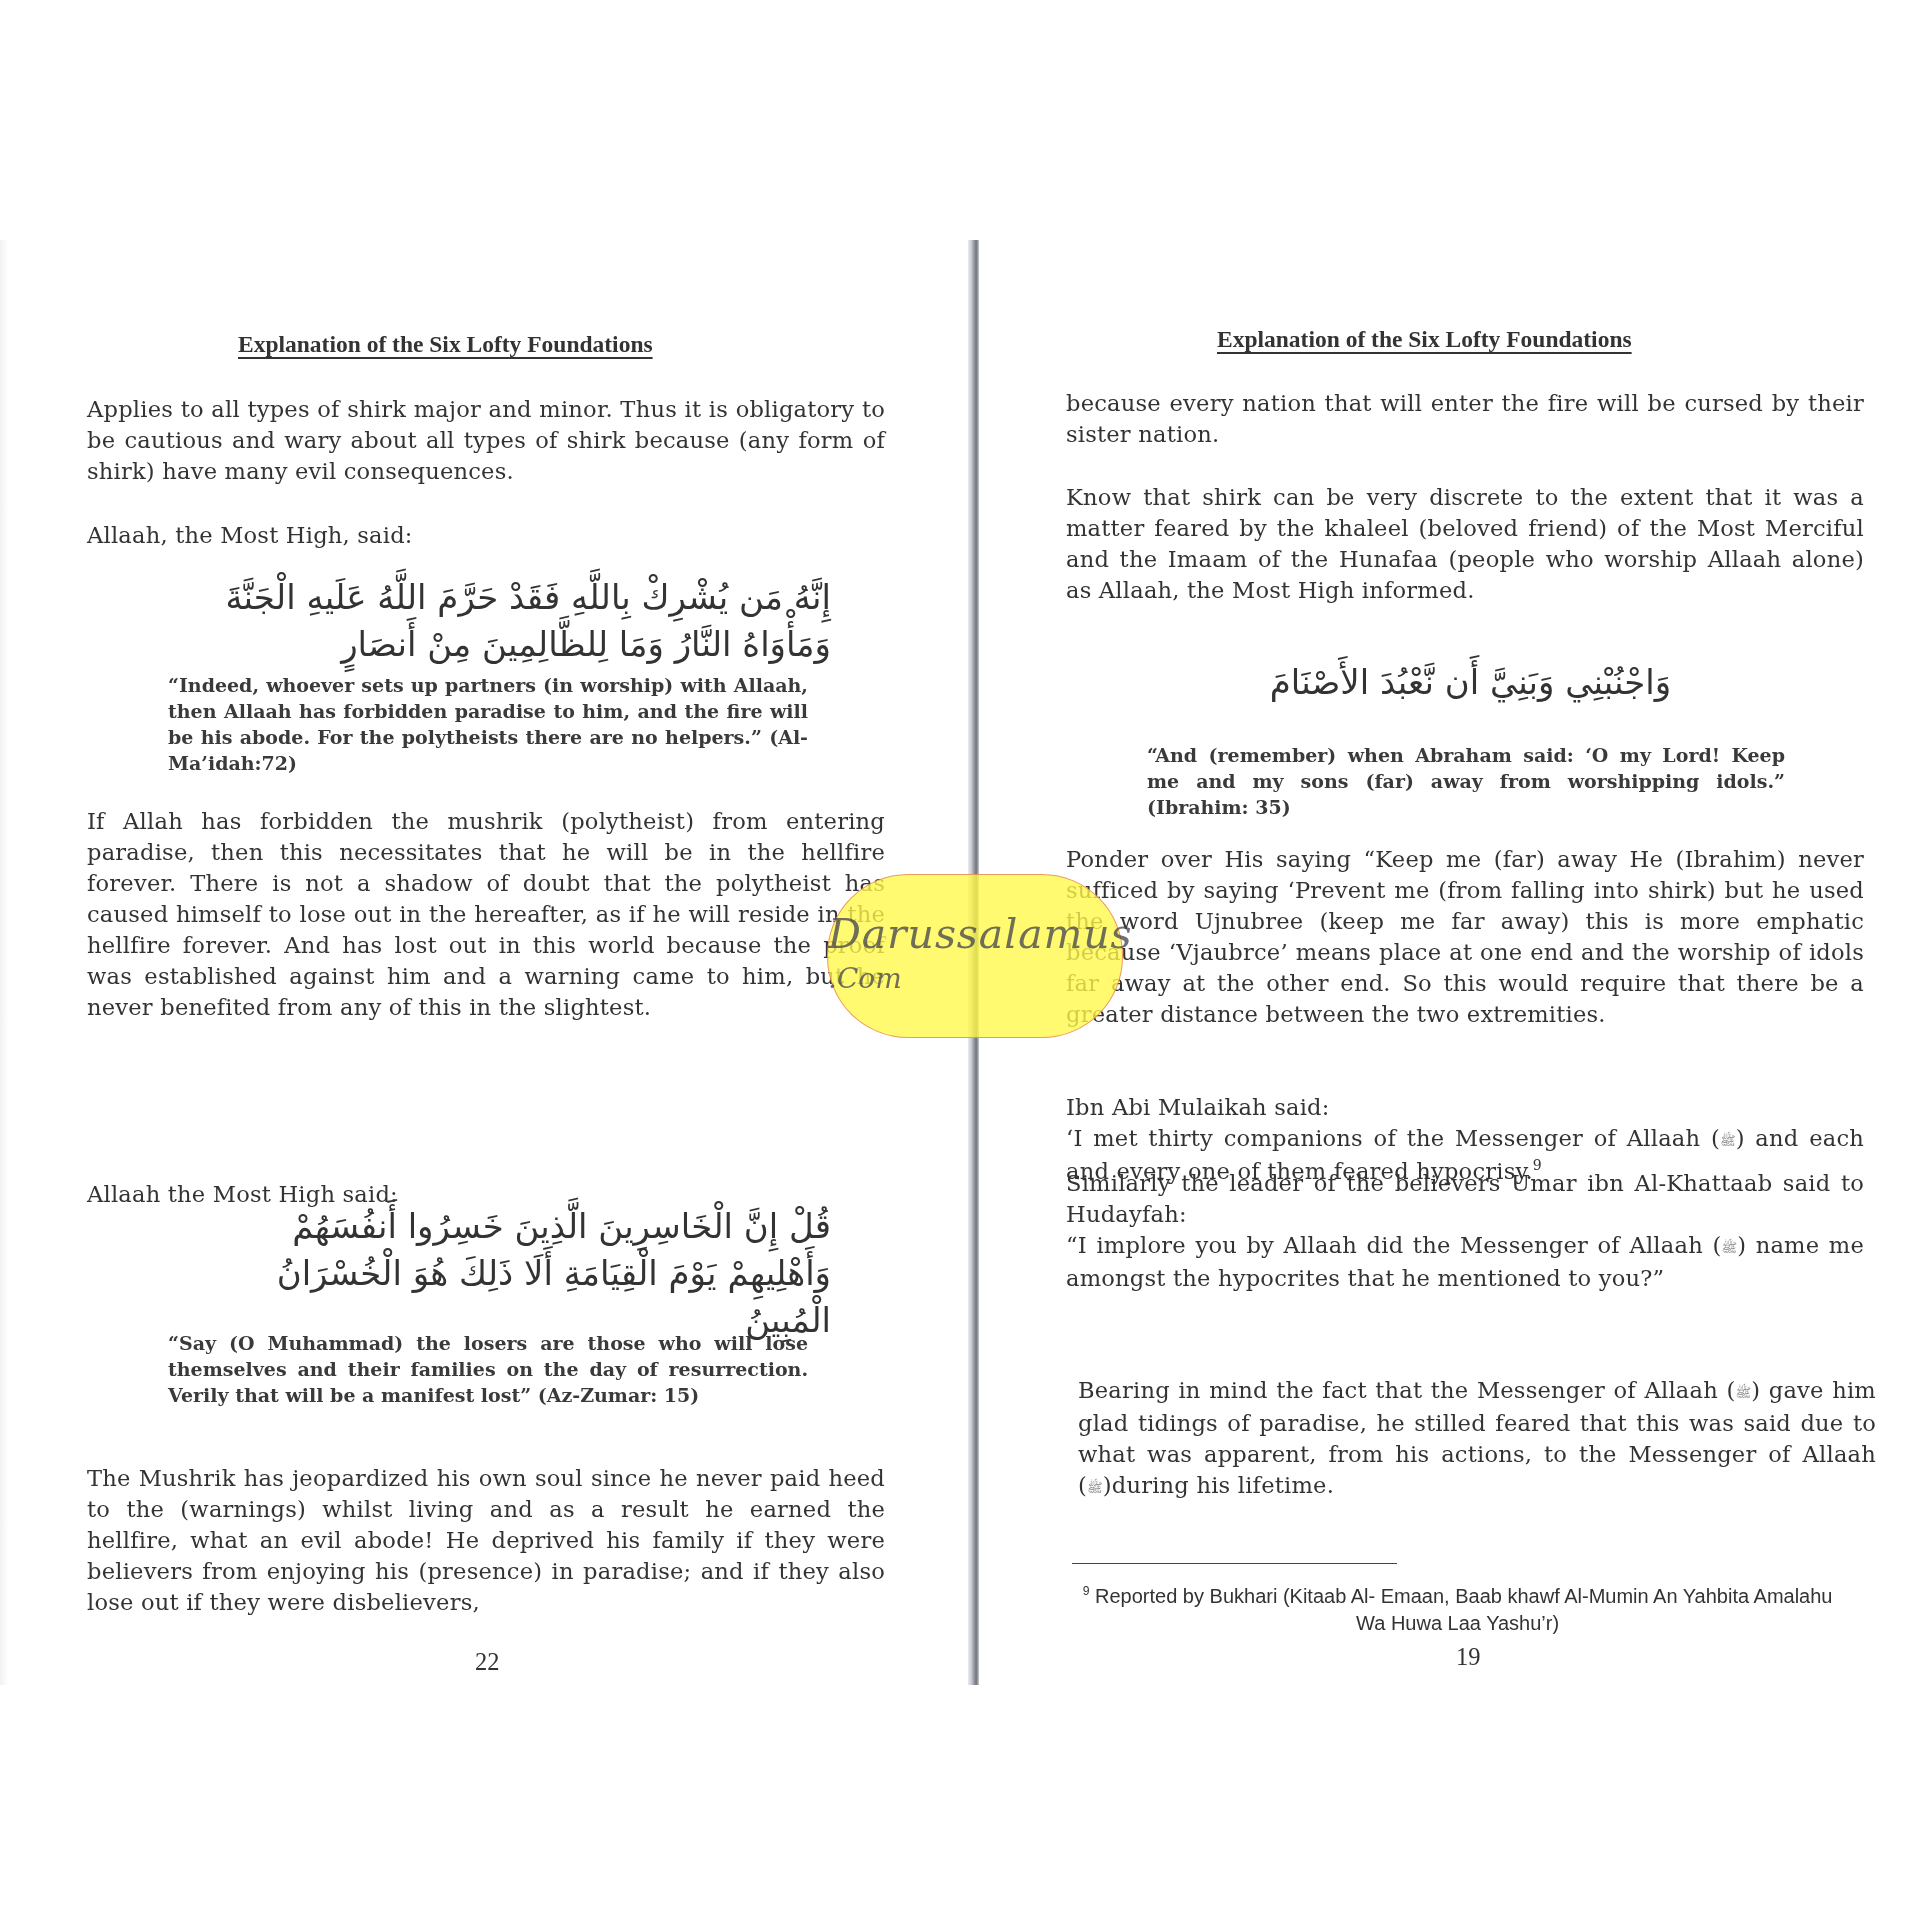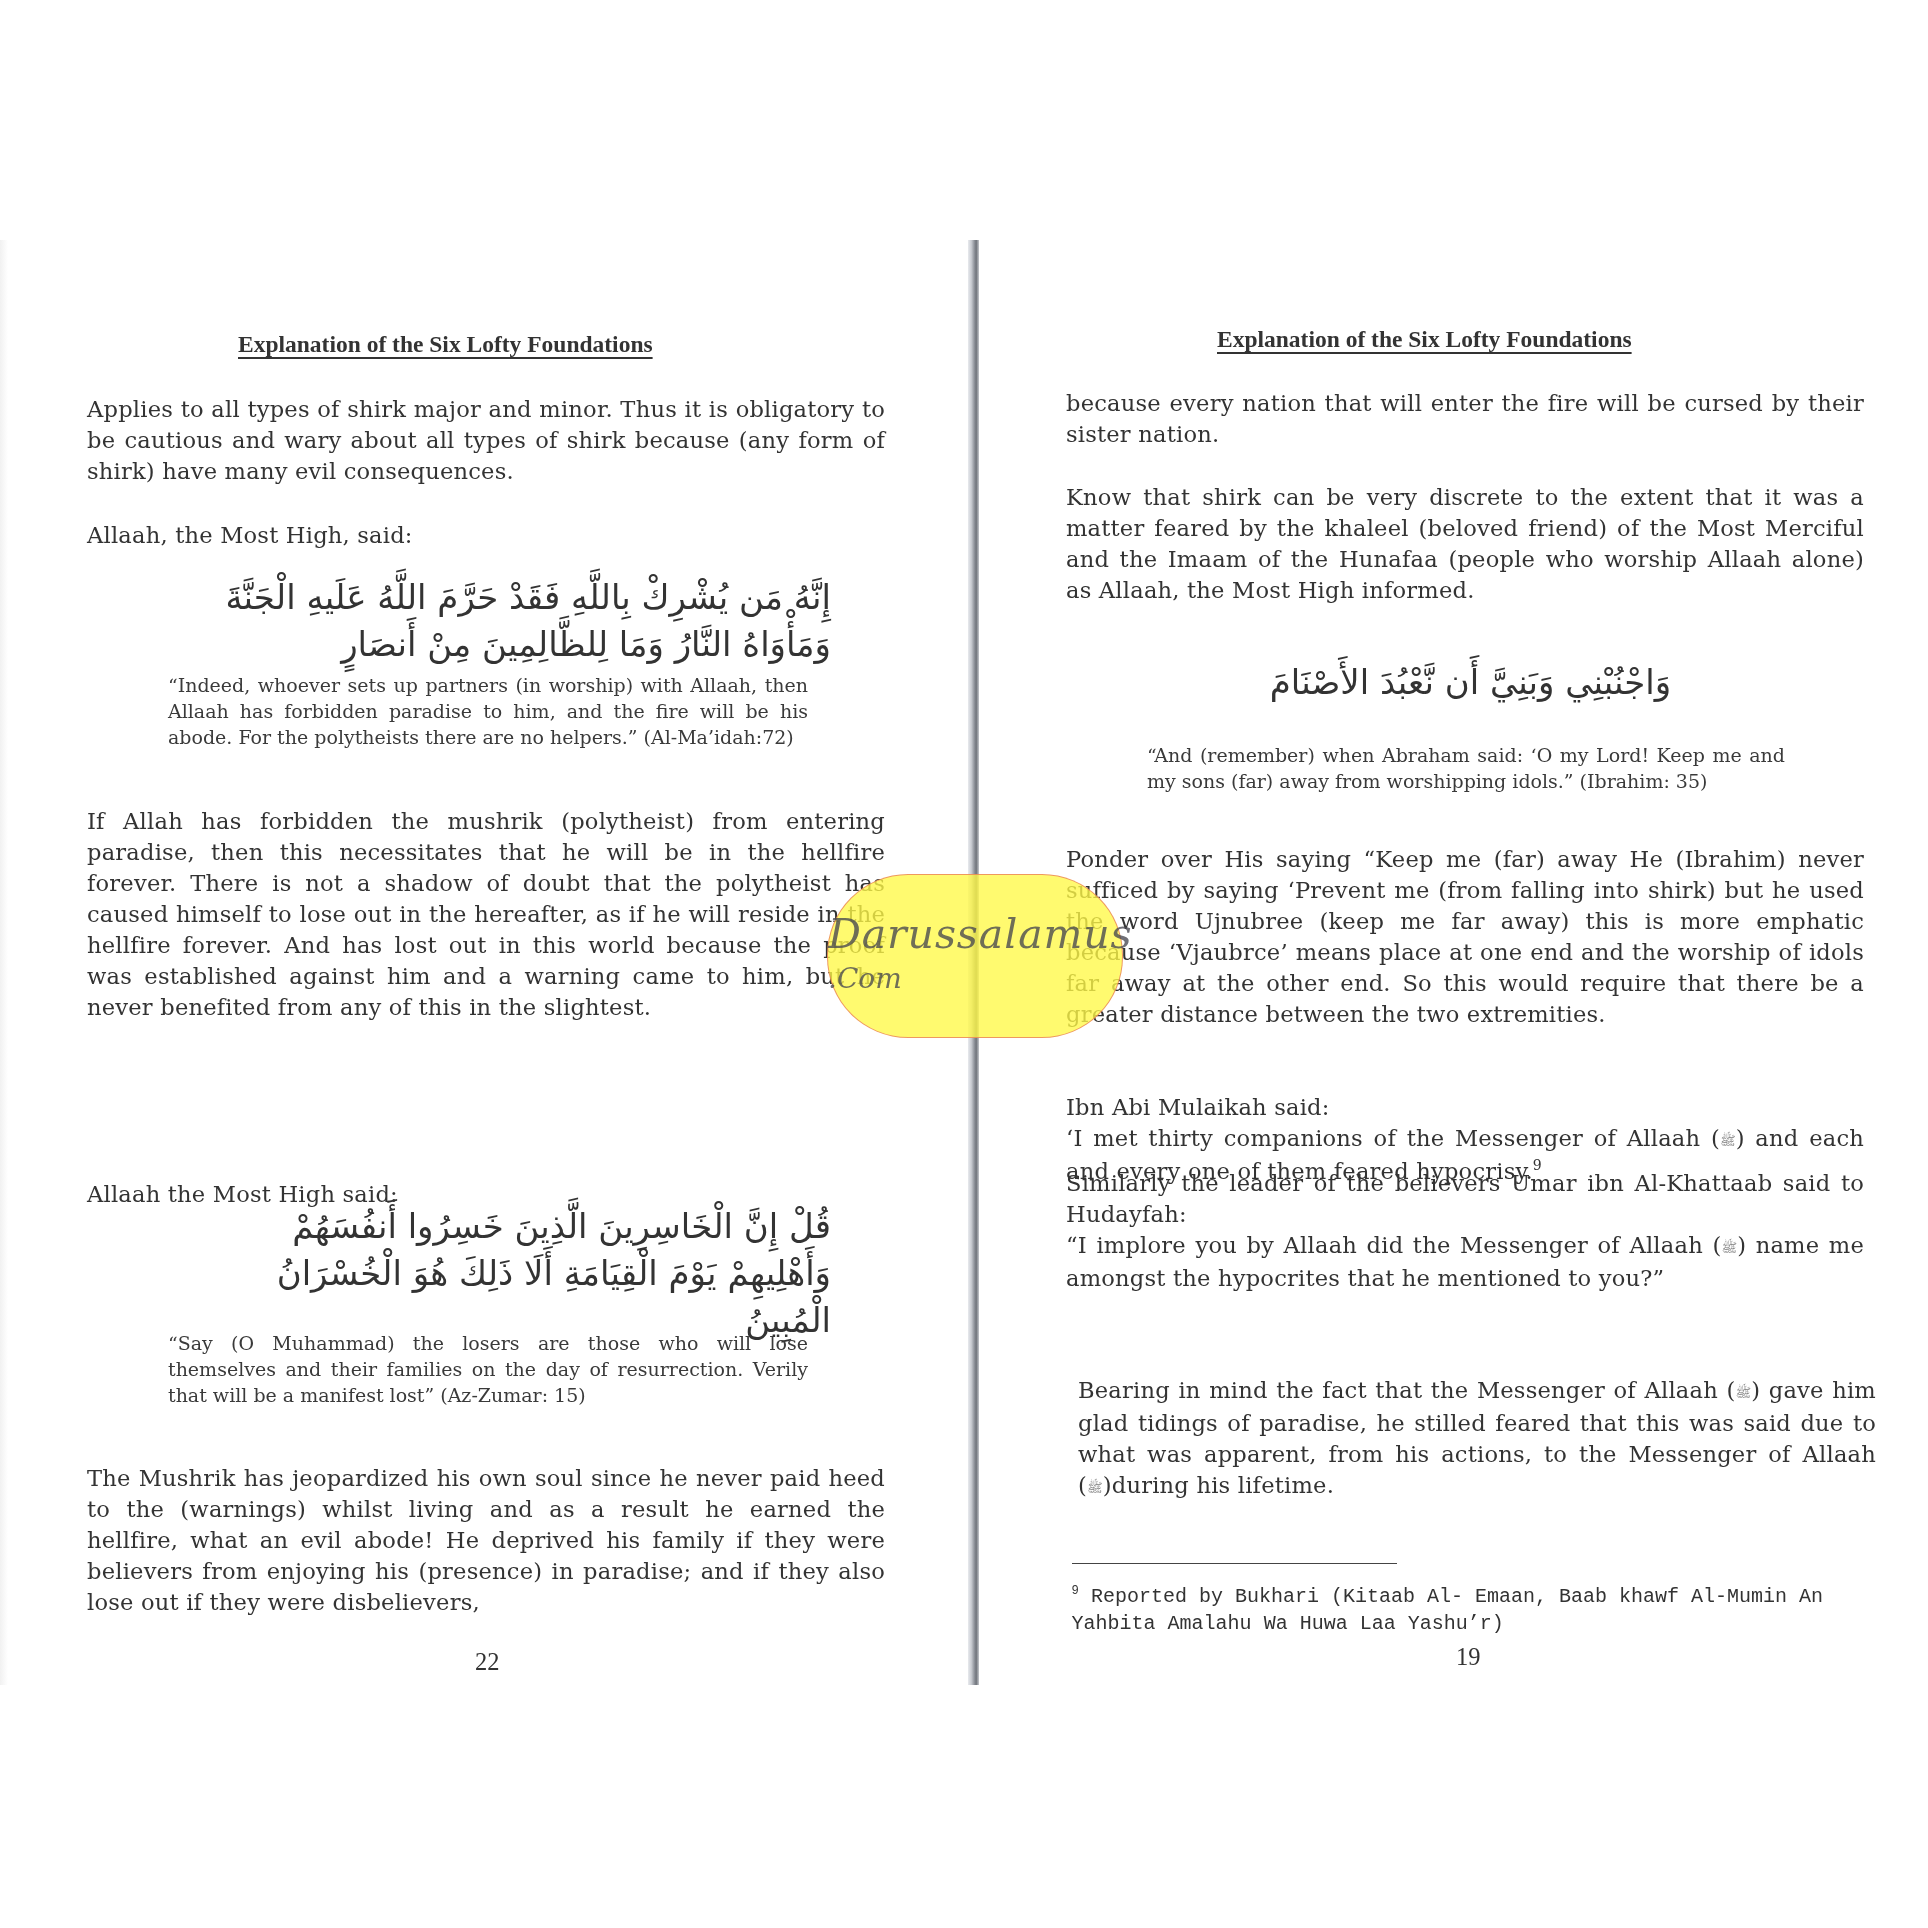--- a/index.html
+++ b/index.html
@@ -28,7 +28,7 @@
     line-height:47px; color:#333; margin:0; text-align:right;
   }
   .translation {
-    position:absolute; font-family:"DejaVu Serif", serif; font-weight:normal; font-size:19px;
+    position:absolute; font-family:"DejaVu Serif", serif; font-weight:bold; font-size:19px;
     line-height:26px; text-align:justify; color:#3a3a3a; margin:0;
   }
   .page-number {

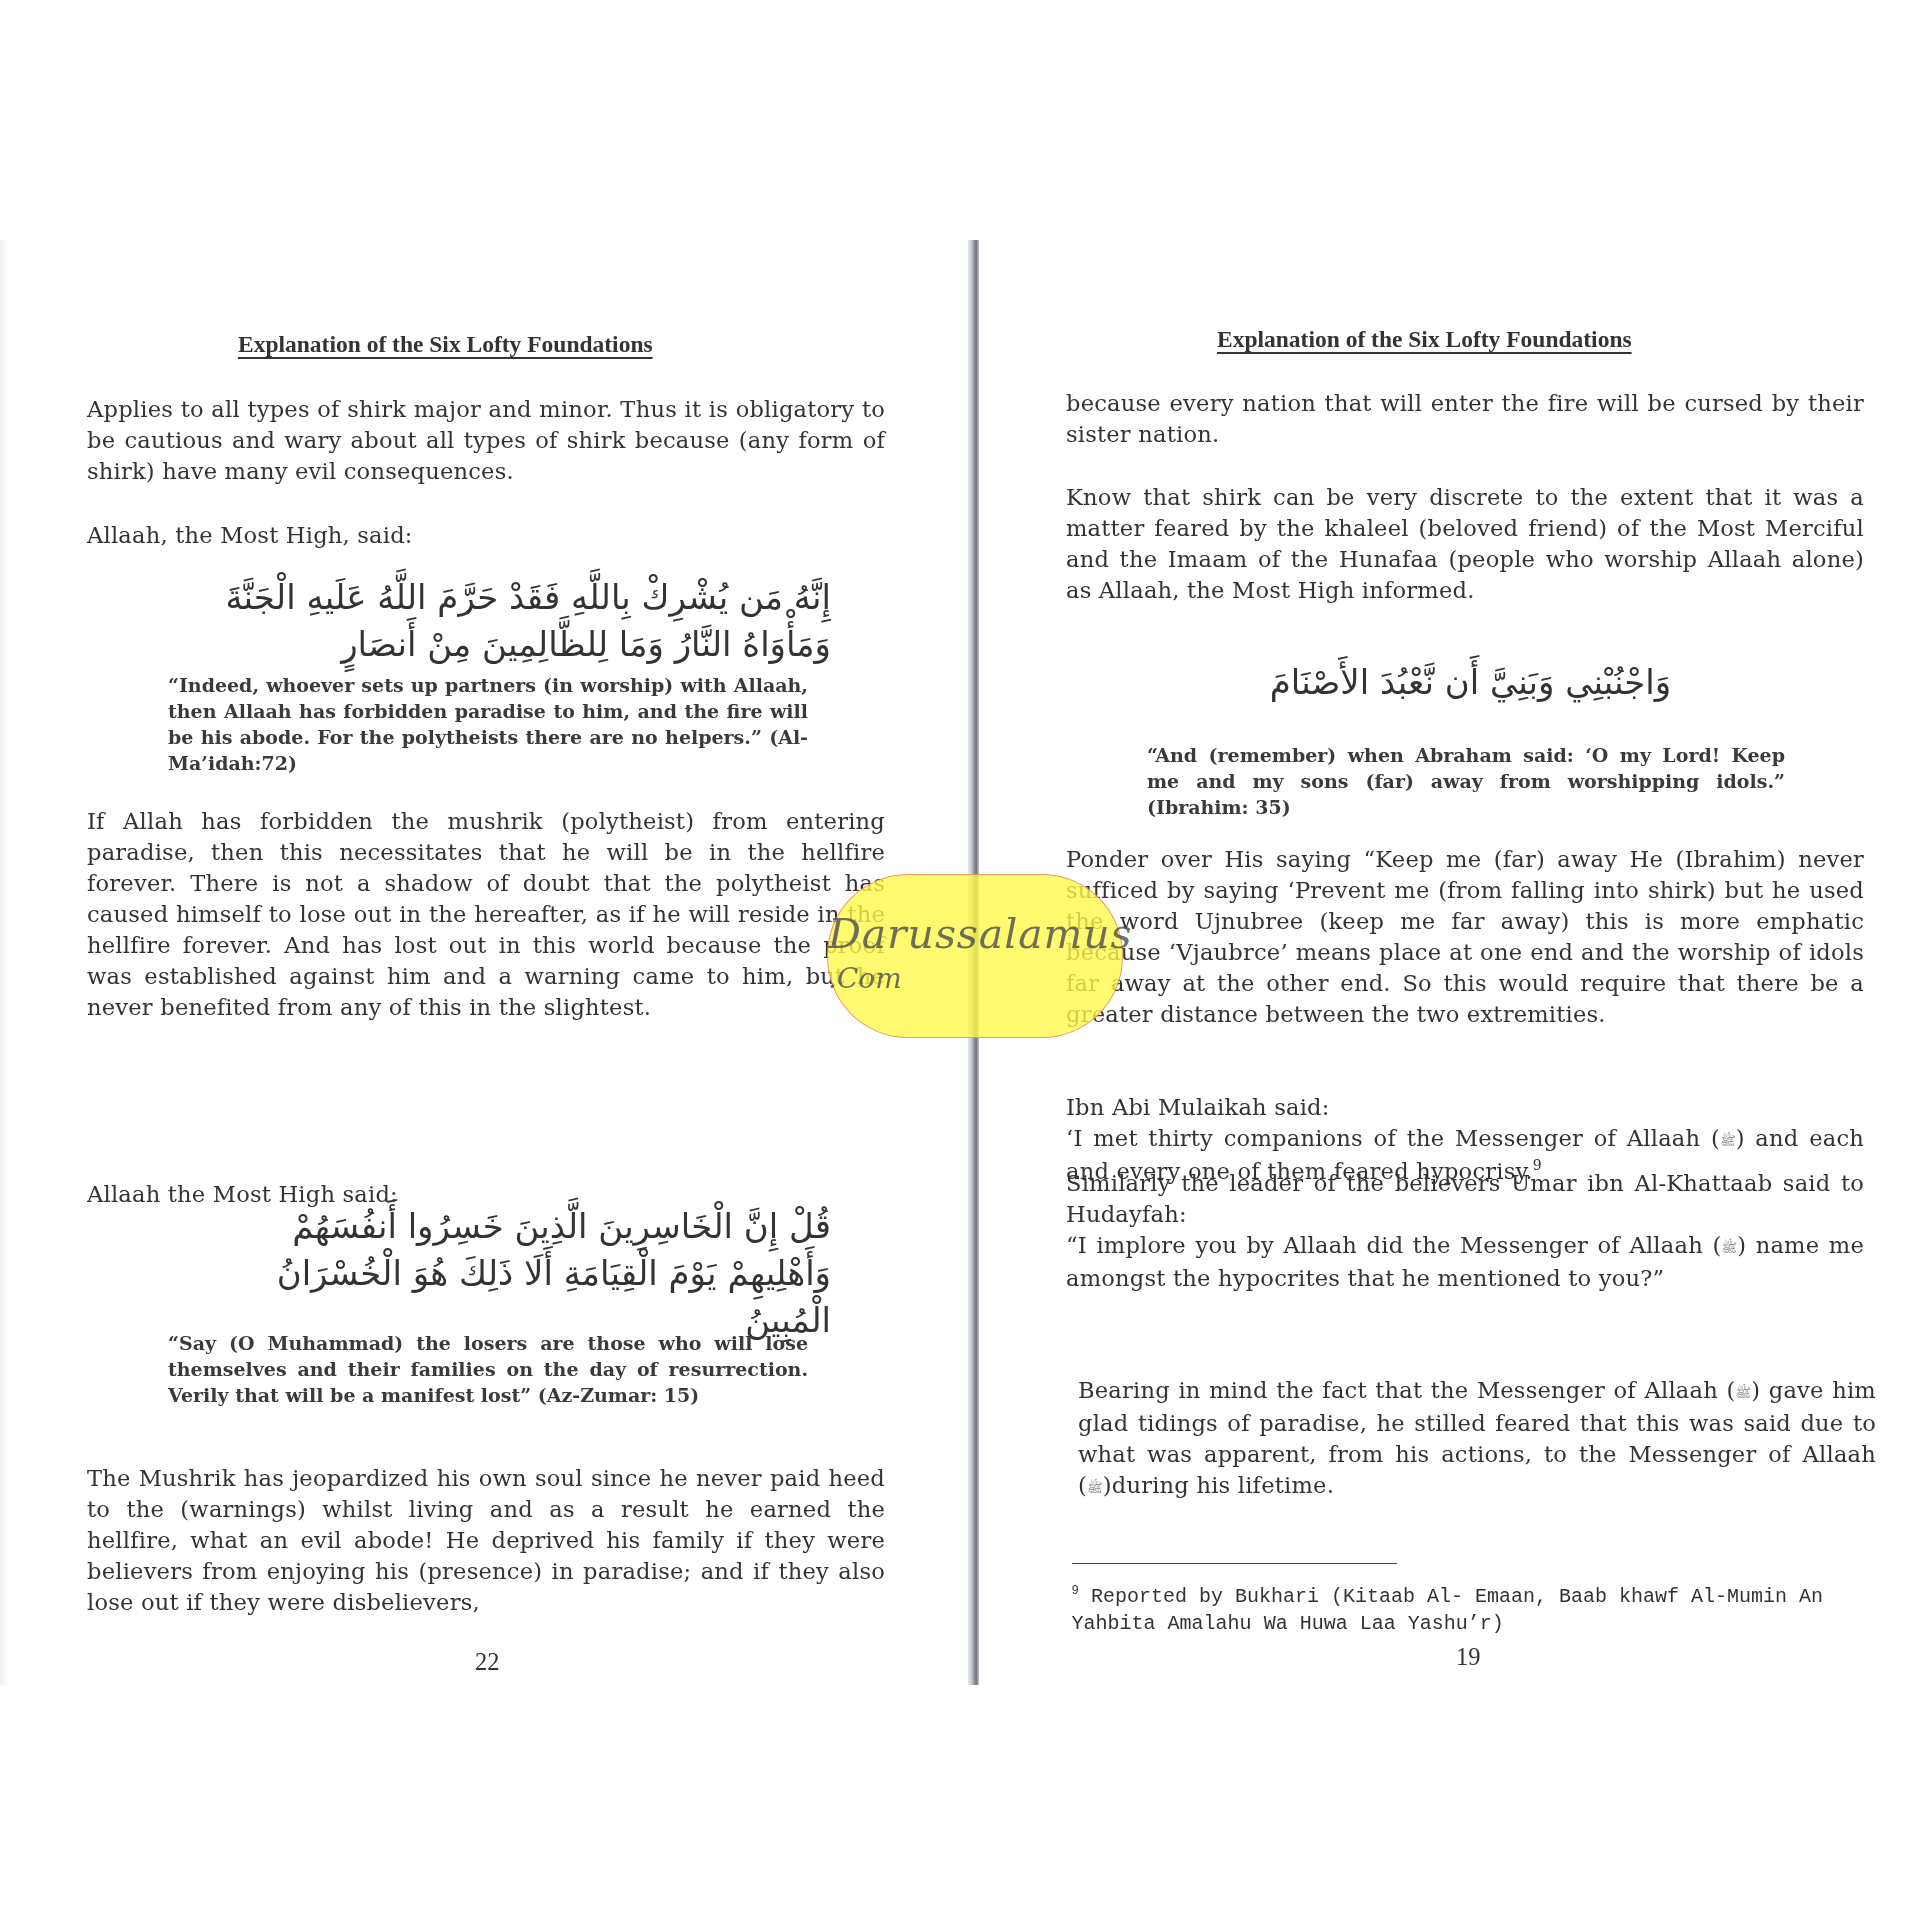--- a/index.html
+++ b/index.html
@@ -38,7 +38,7 @@
     position:absolute; height:0.9px; background:#444;
   }
   .footnote {
-    position:absolute; font-family:Liberation Mono, monospace; font-size:20px; line-height:27px; color:#333; margin:0;
+    position:absolute; font-family:Liberation Sans, sans-serif; font-size:20px; line-height:27px; color:#333; margin:0;text-align:center;
   }
   .footnote sup { font-size:12.2px; }
   sup.fnref { font-size:14px; vertical-align:super; line-height:0; }

